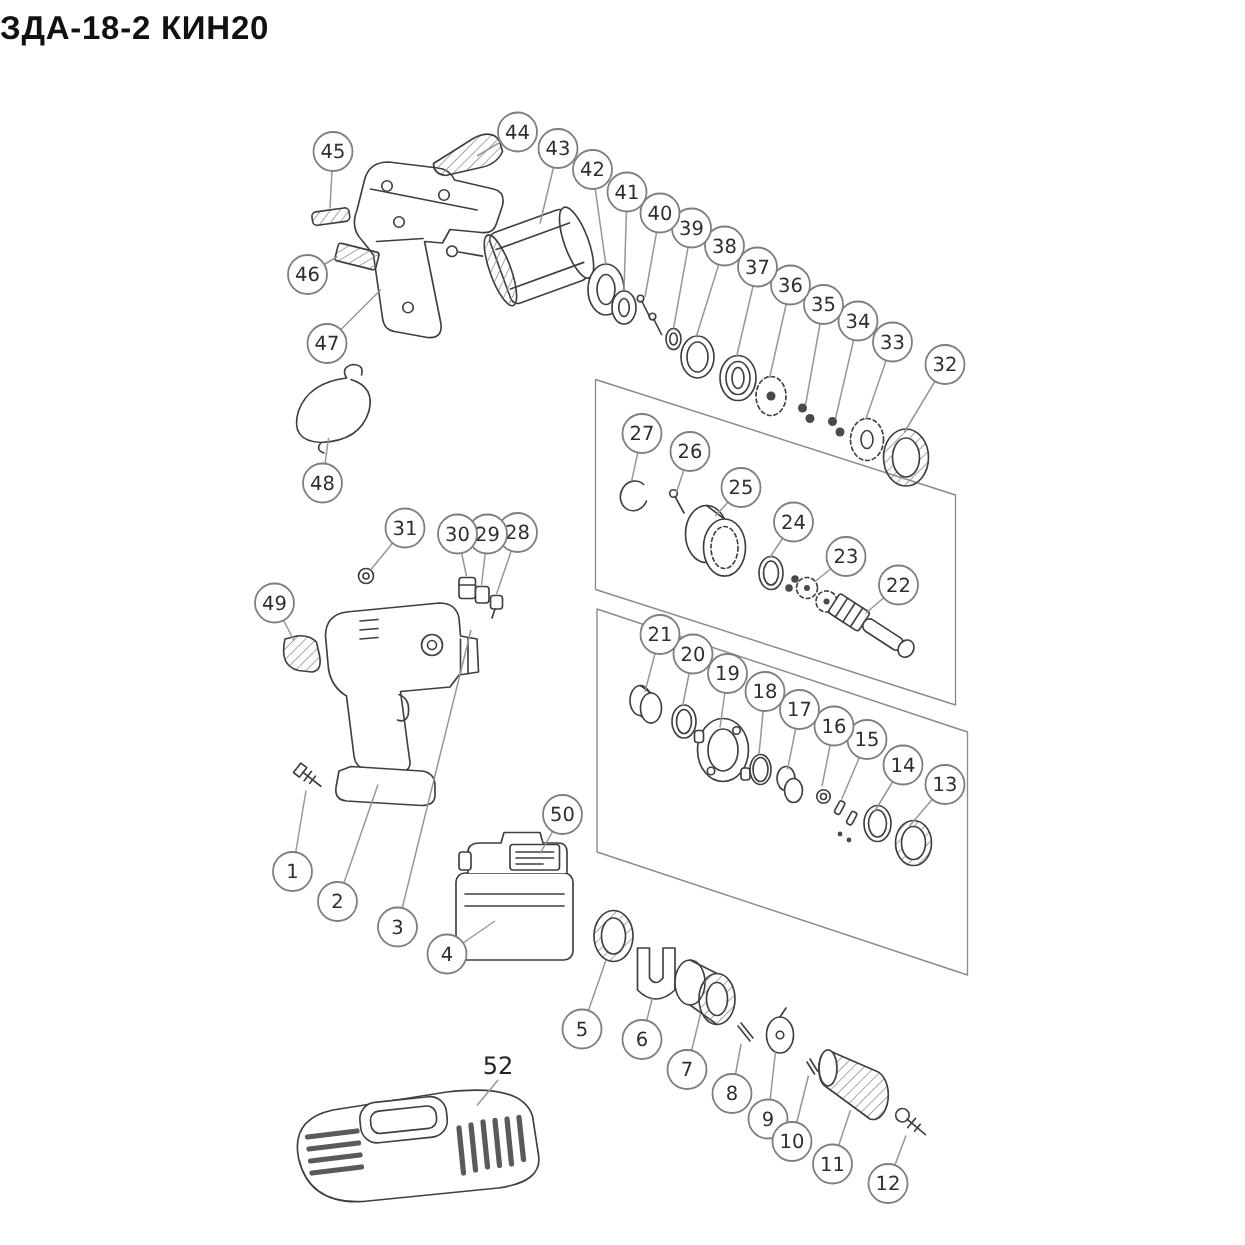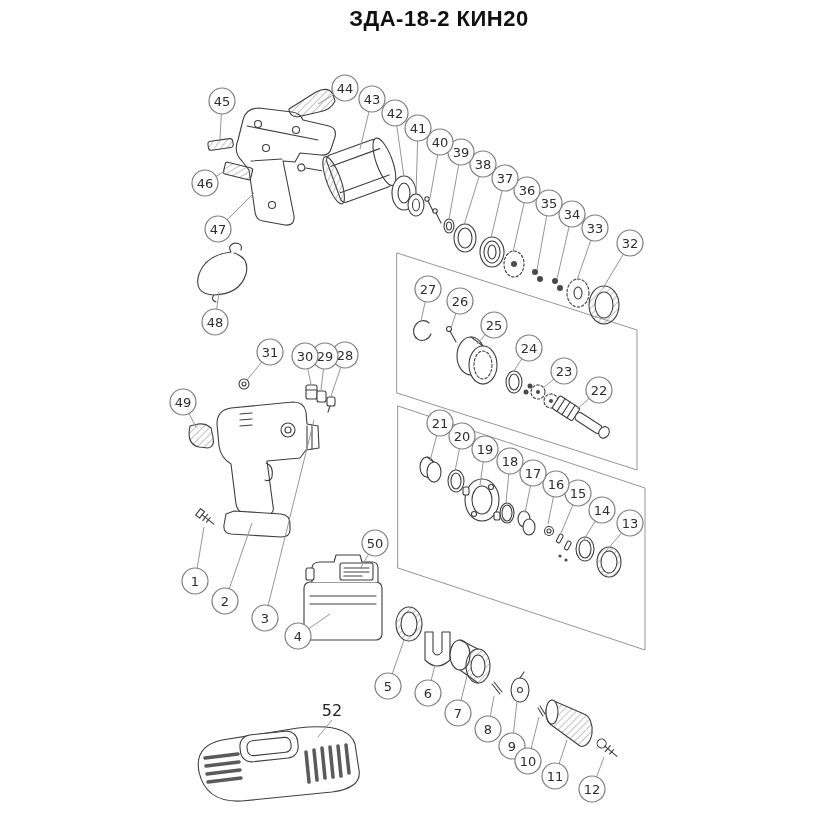--- a/index.html
+++ b/index.html
@@ -4,8 +4,8 @@
 <style>
   html,body { margin:0; padding:0; background:#fff; }
   .page { width:830px; height:830px; position:relative; background:#ffffff; overflow:hidden; }
-  .title { position:absolute; top:6px; left:0; right:0; text-align:center;
-           font:600 22px "Liberation Sans", sans-serif; color:#111; letter-spacing:0.5px;padding-left:48px; }
+  .title { position:absolute; top:6px; left:0; right:0; 
+           font:600 22px "Liberation Sans", sans-serif; color:#111; letter-spacing:0.5px; }
   svg { position:absolute; left:0; top:0; }
 
   .part path, .part rect, .part ellipse, .part circle, .part line, .part polygon {

